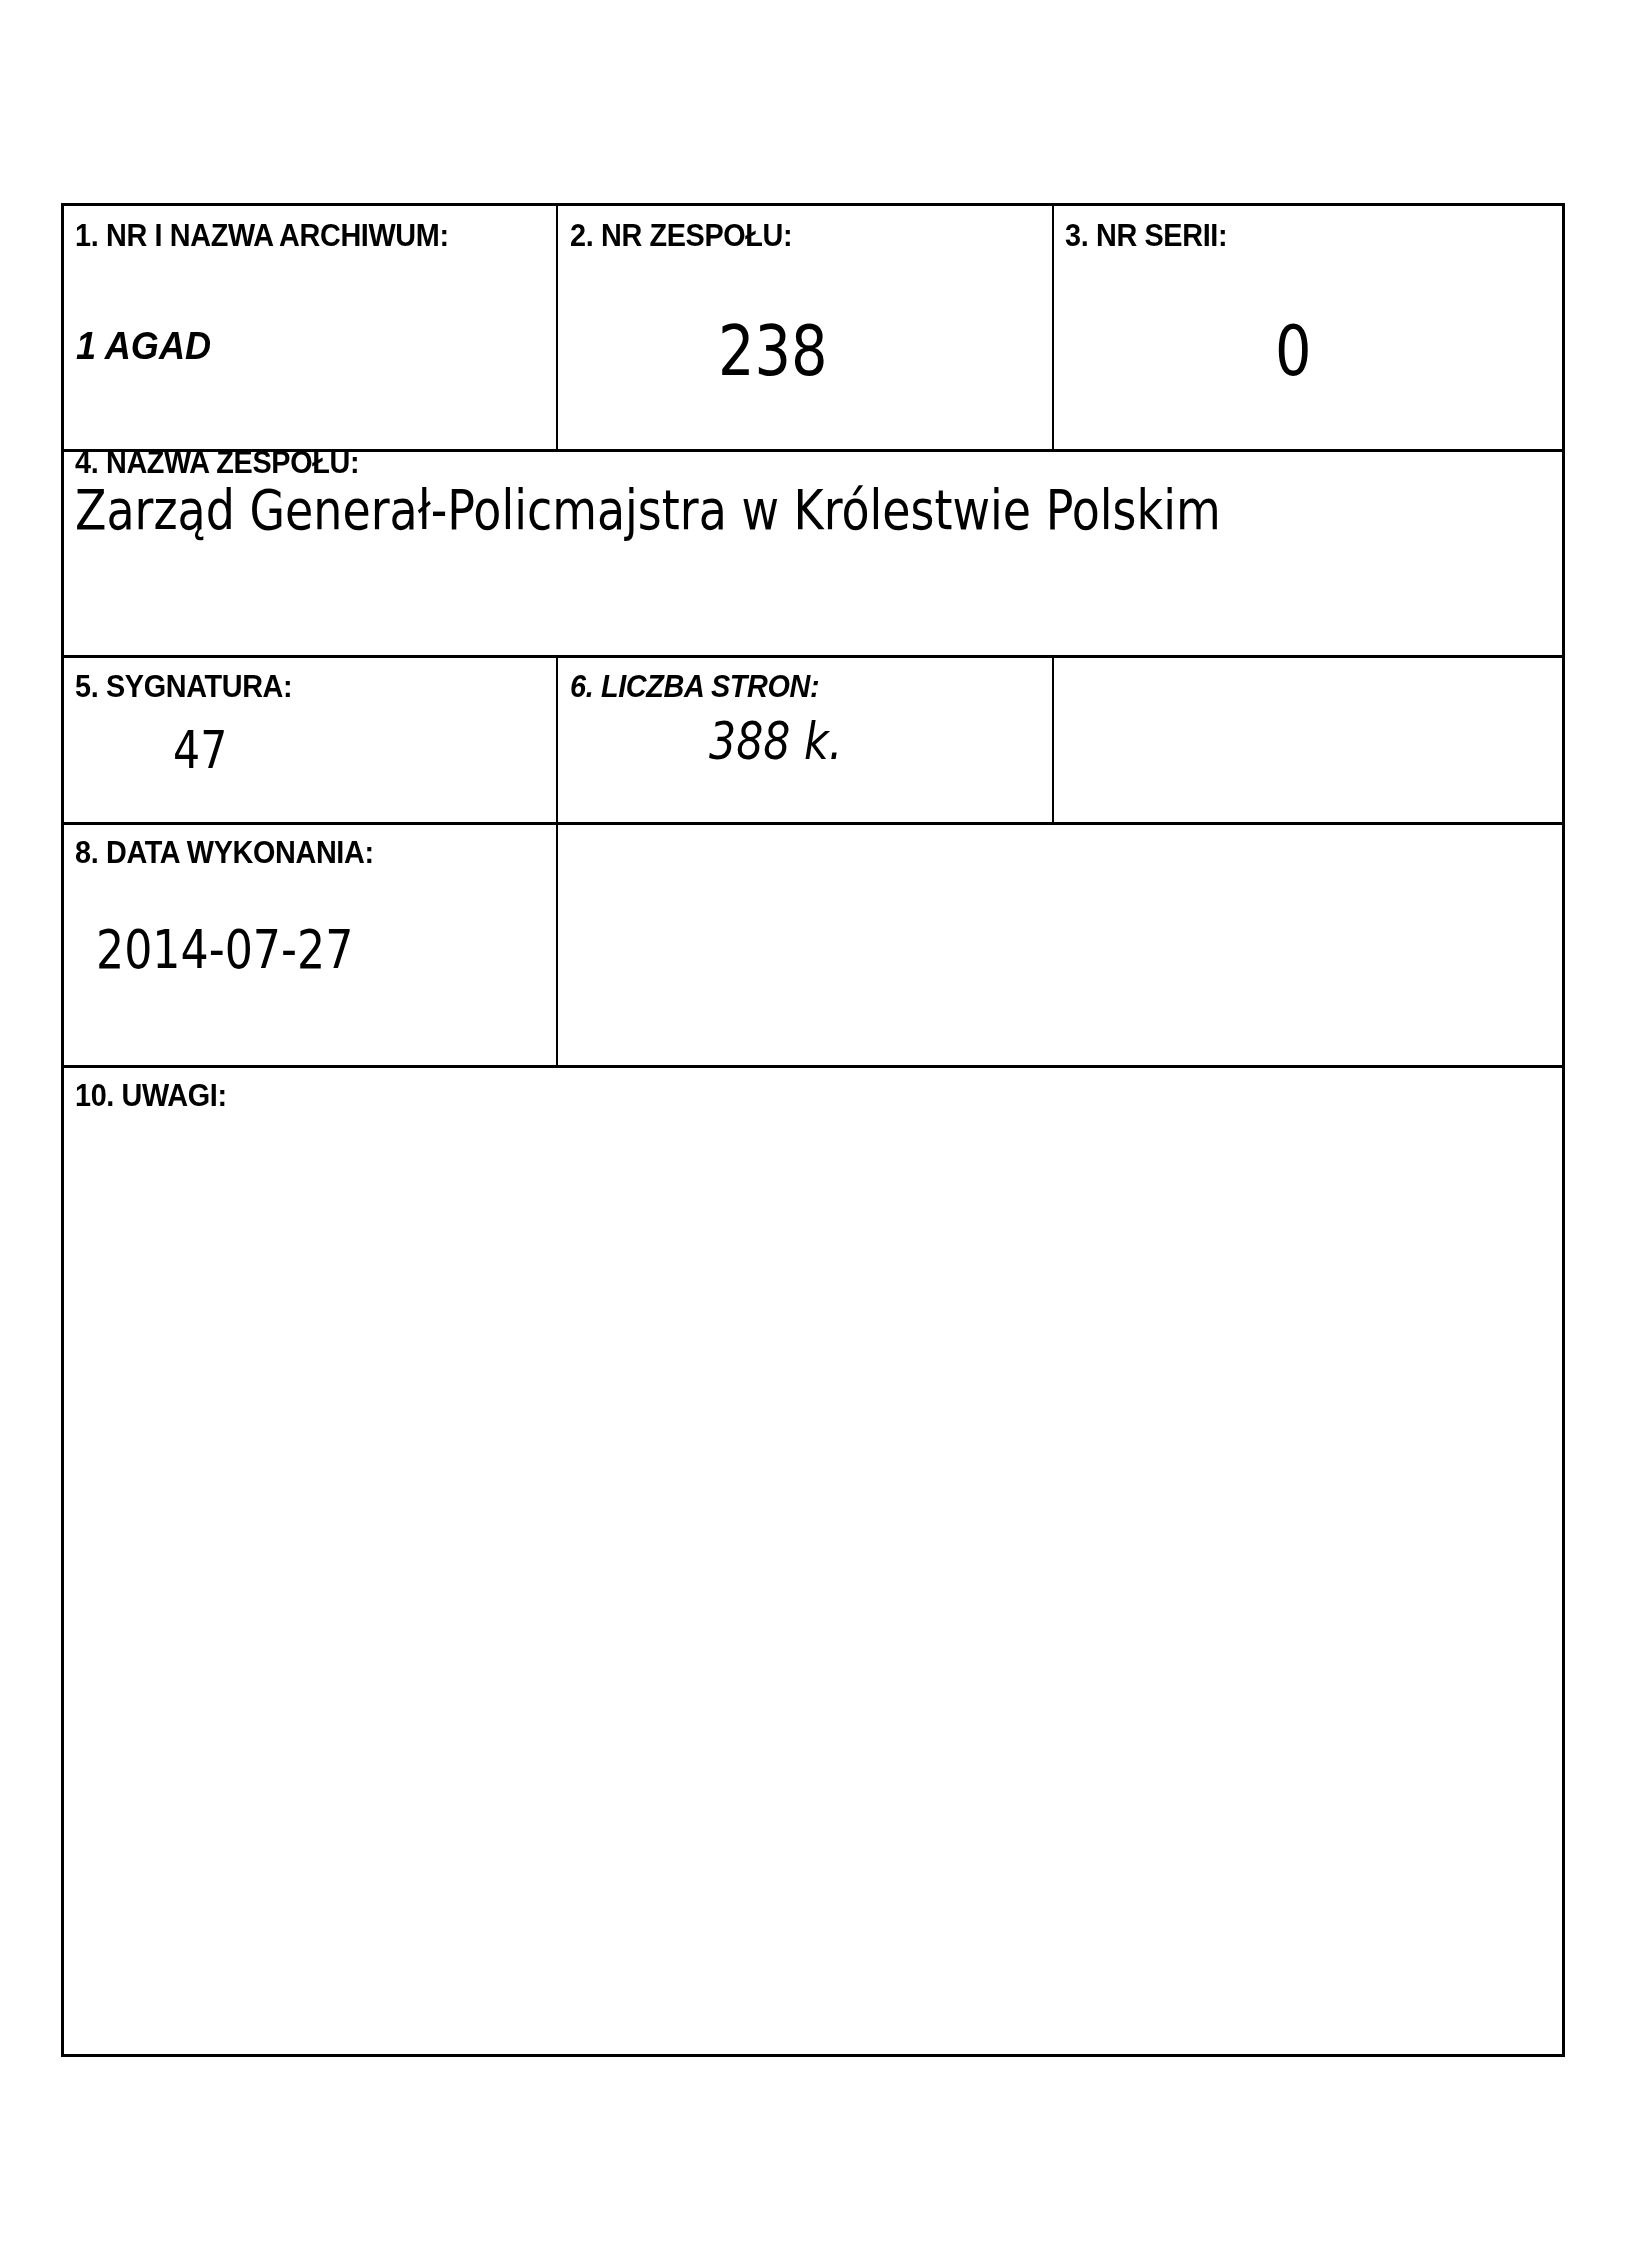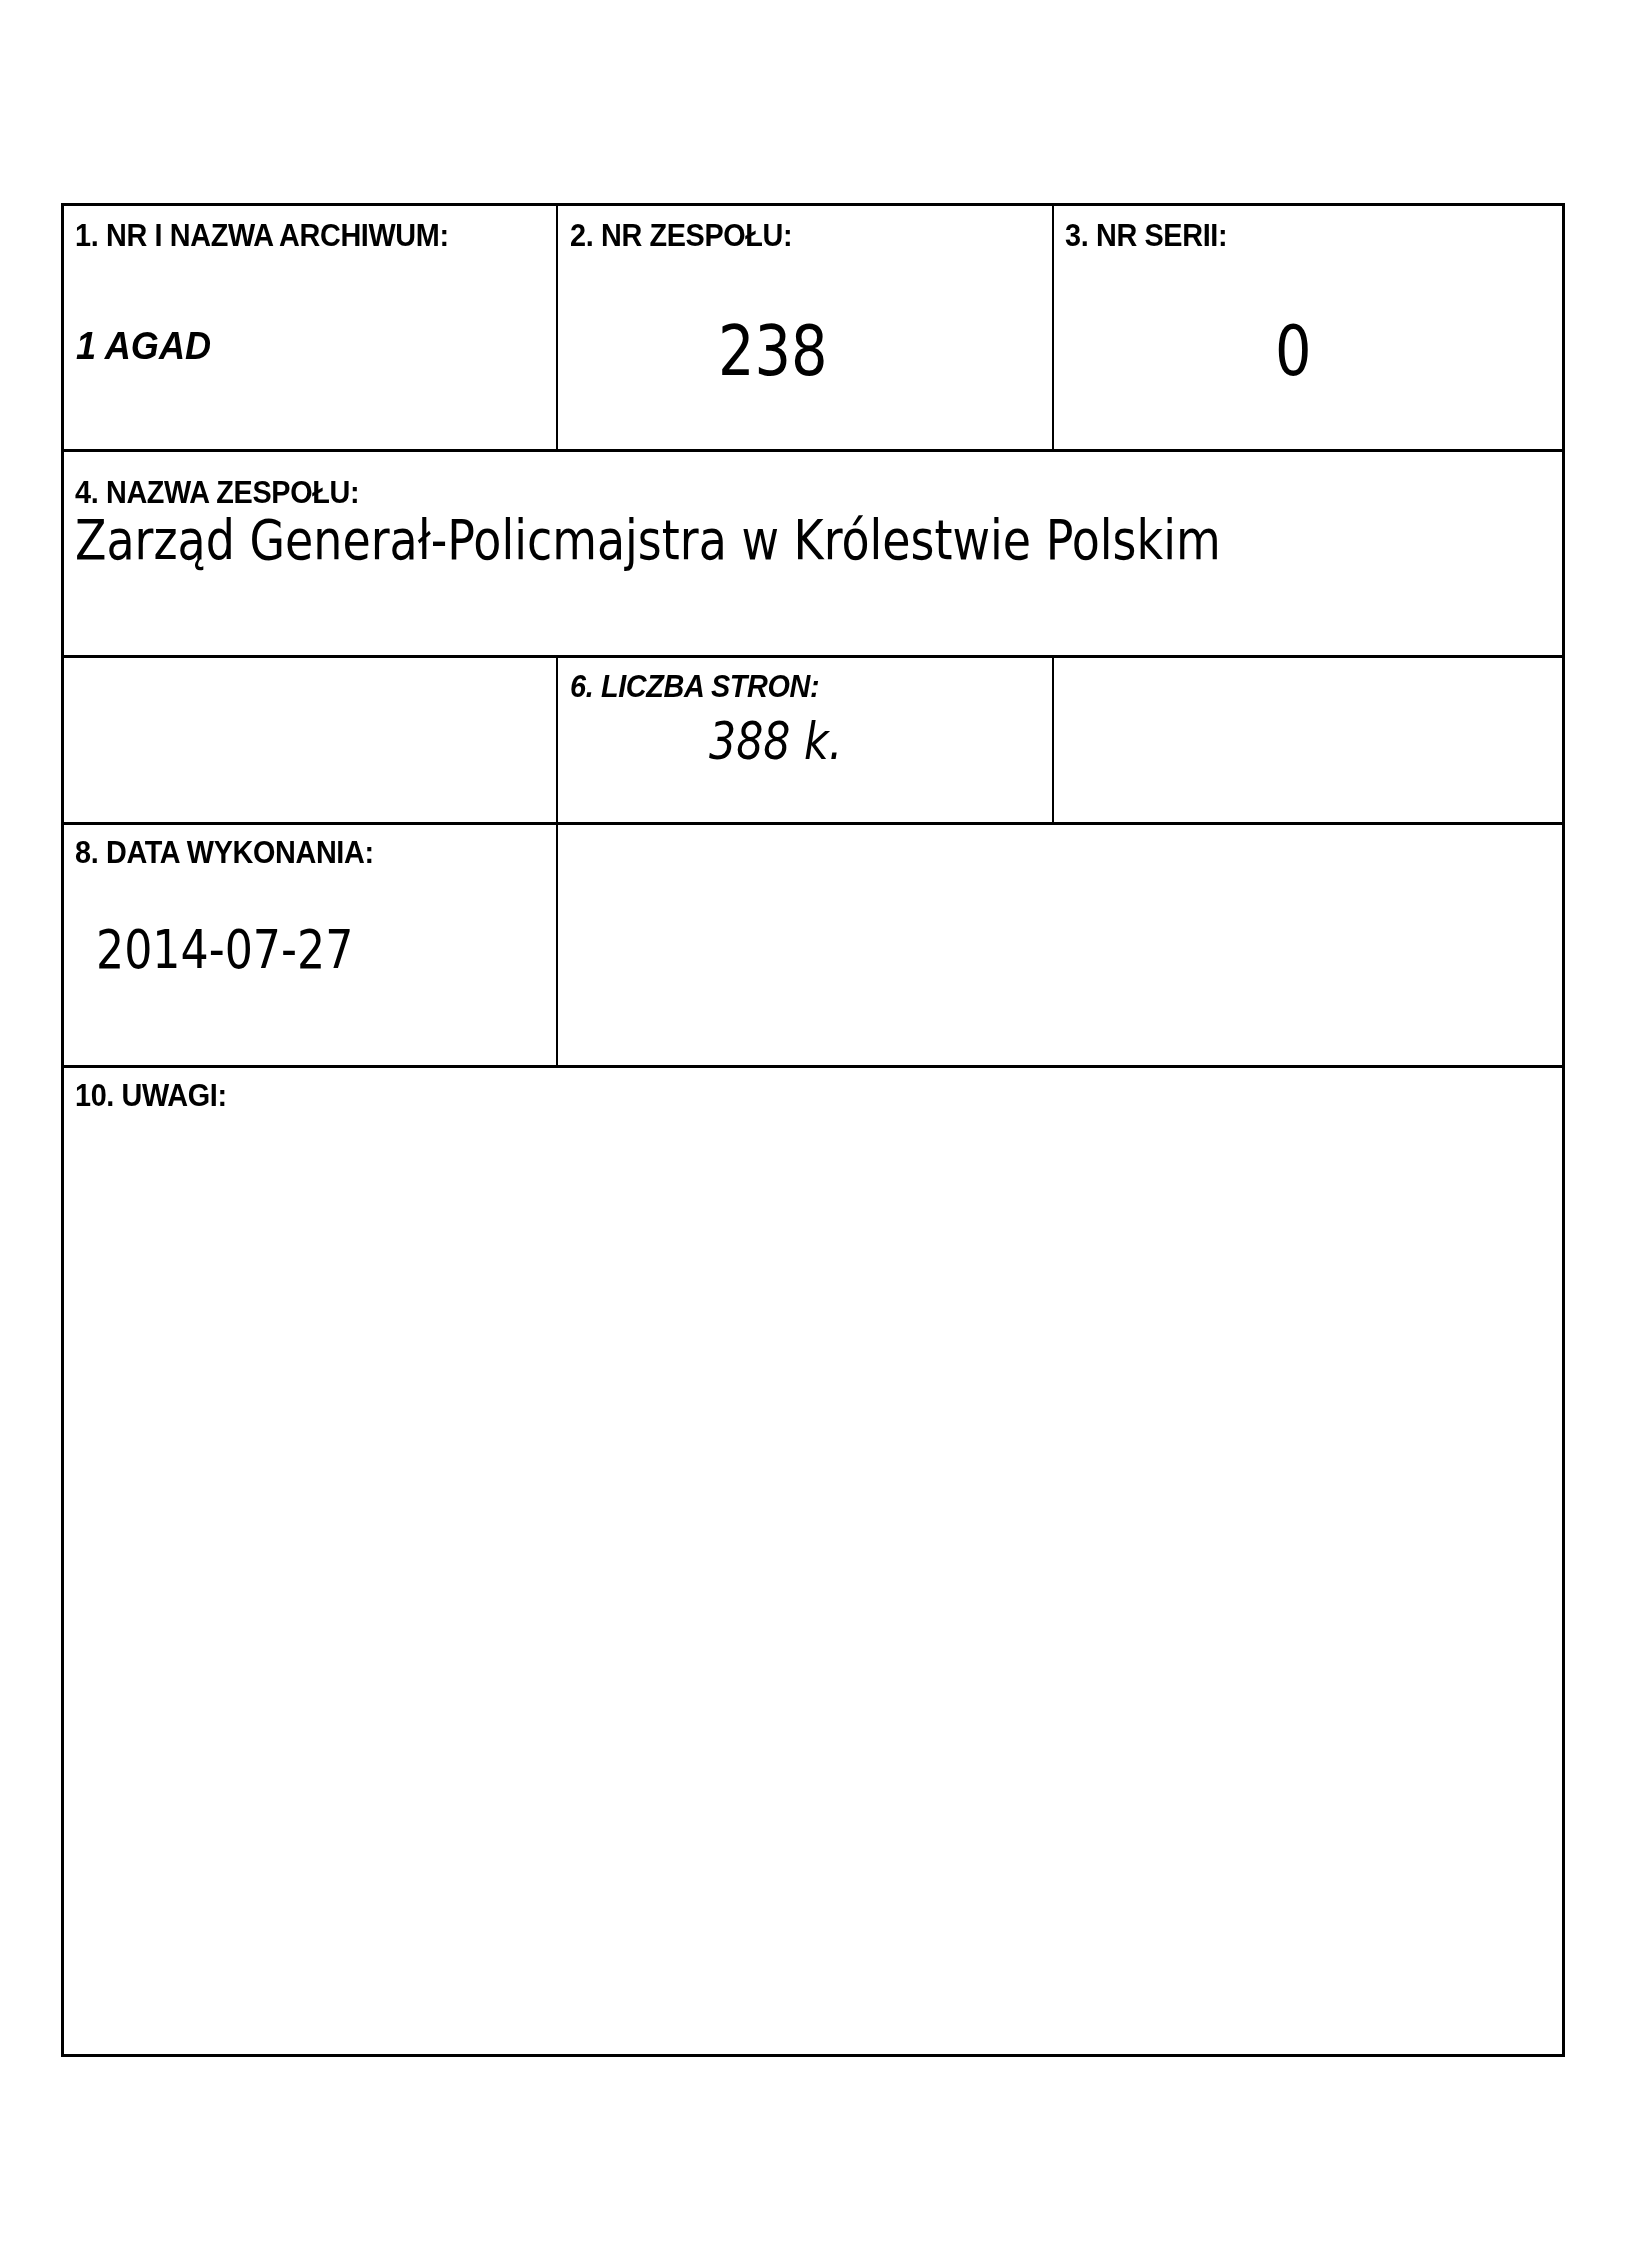--- a/index.html
+++ b/index.html
@@ -92,7 +92,7 @@
 
   <div class="hline" style="top:243px;"></div>
 
-  <div class="cell" style="left:0; top:260px; width:1501px; height:204px;">
+  <div class="cell" style="left:0; top:230px; width:1501px; height:204px;">
     <span class="label" style="top:10.7px;">4. NAZWA ZESPOŁU:</span>
     <span class="value" style="left:10.7px; top:46px; font-size:56px;">Zarząd Generał-Policmajstra w Królestwie Polskim</span>
   </div>

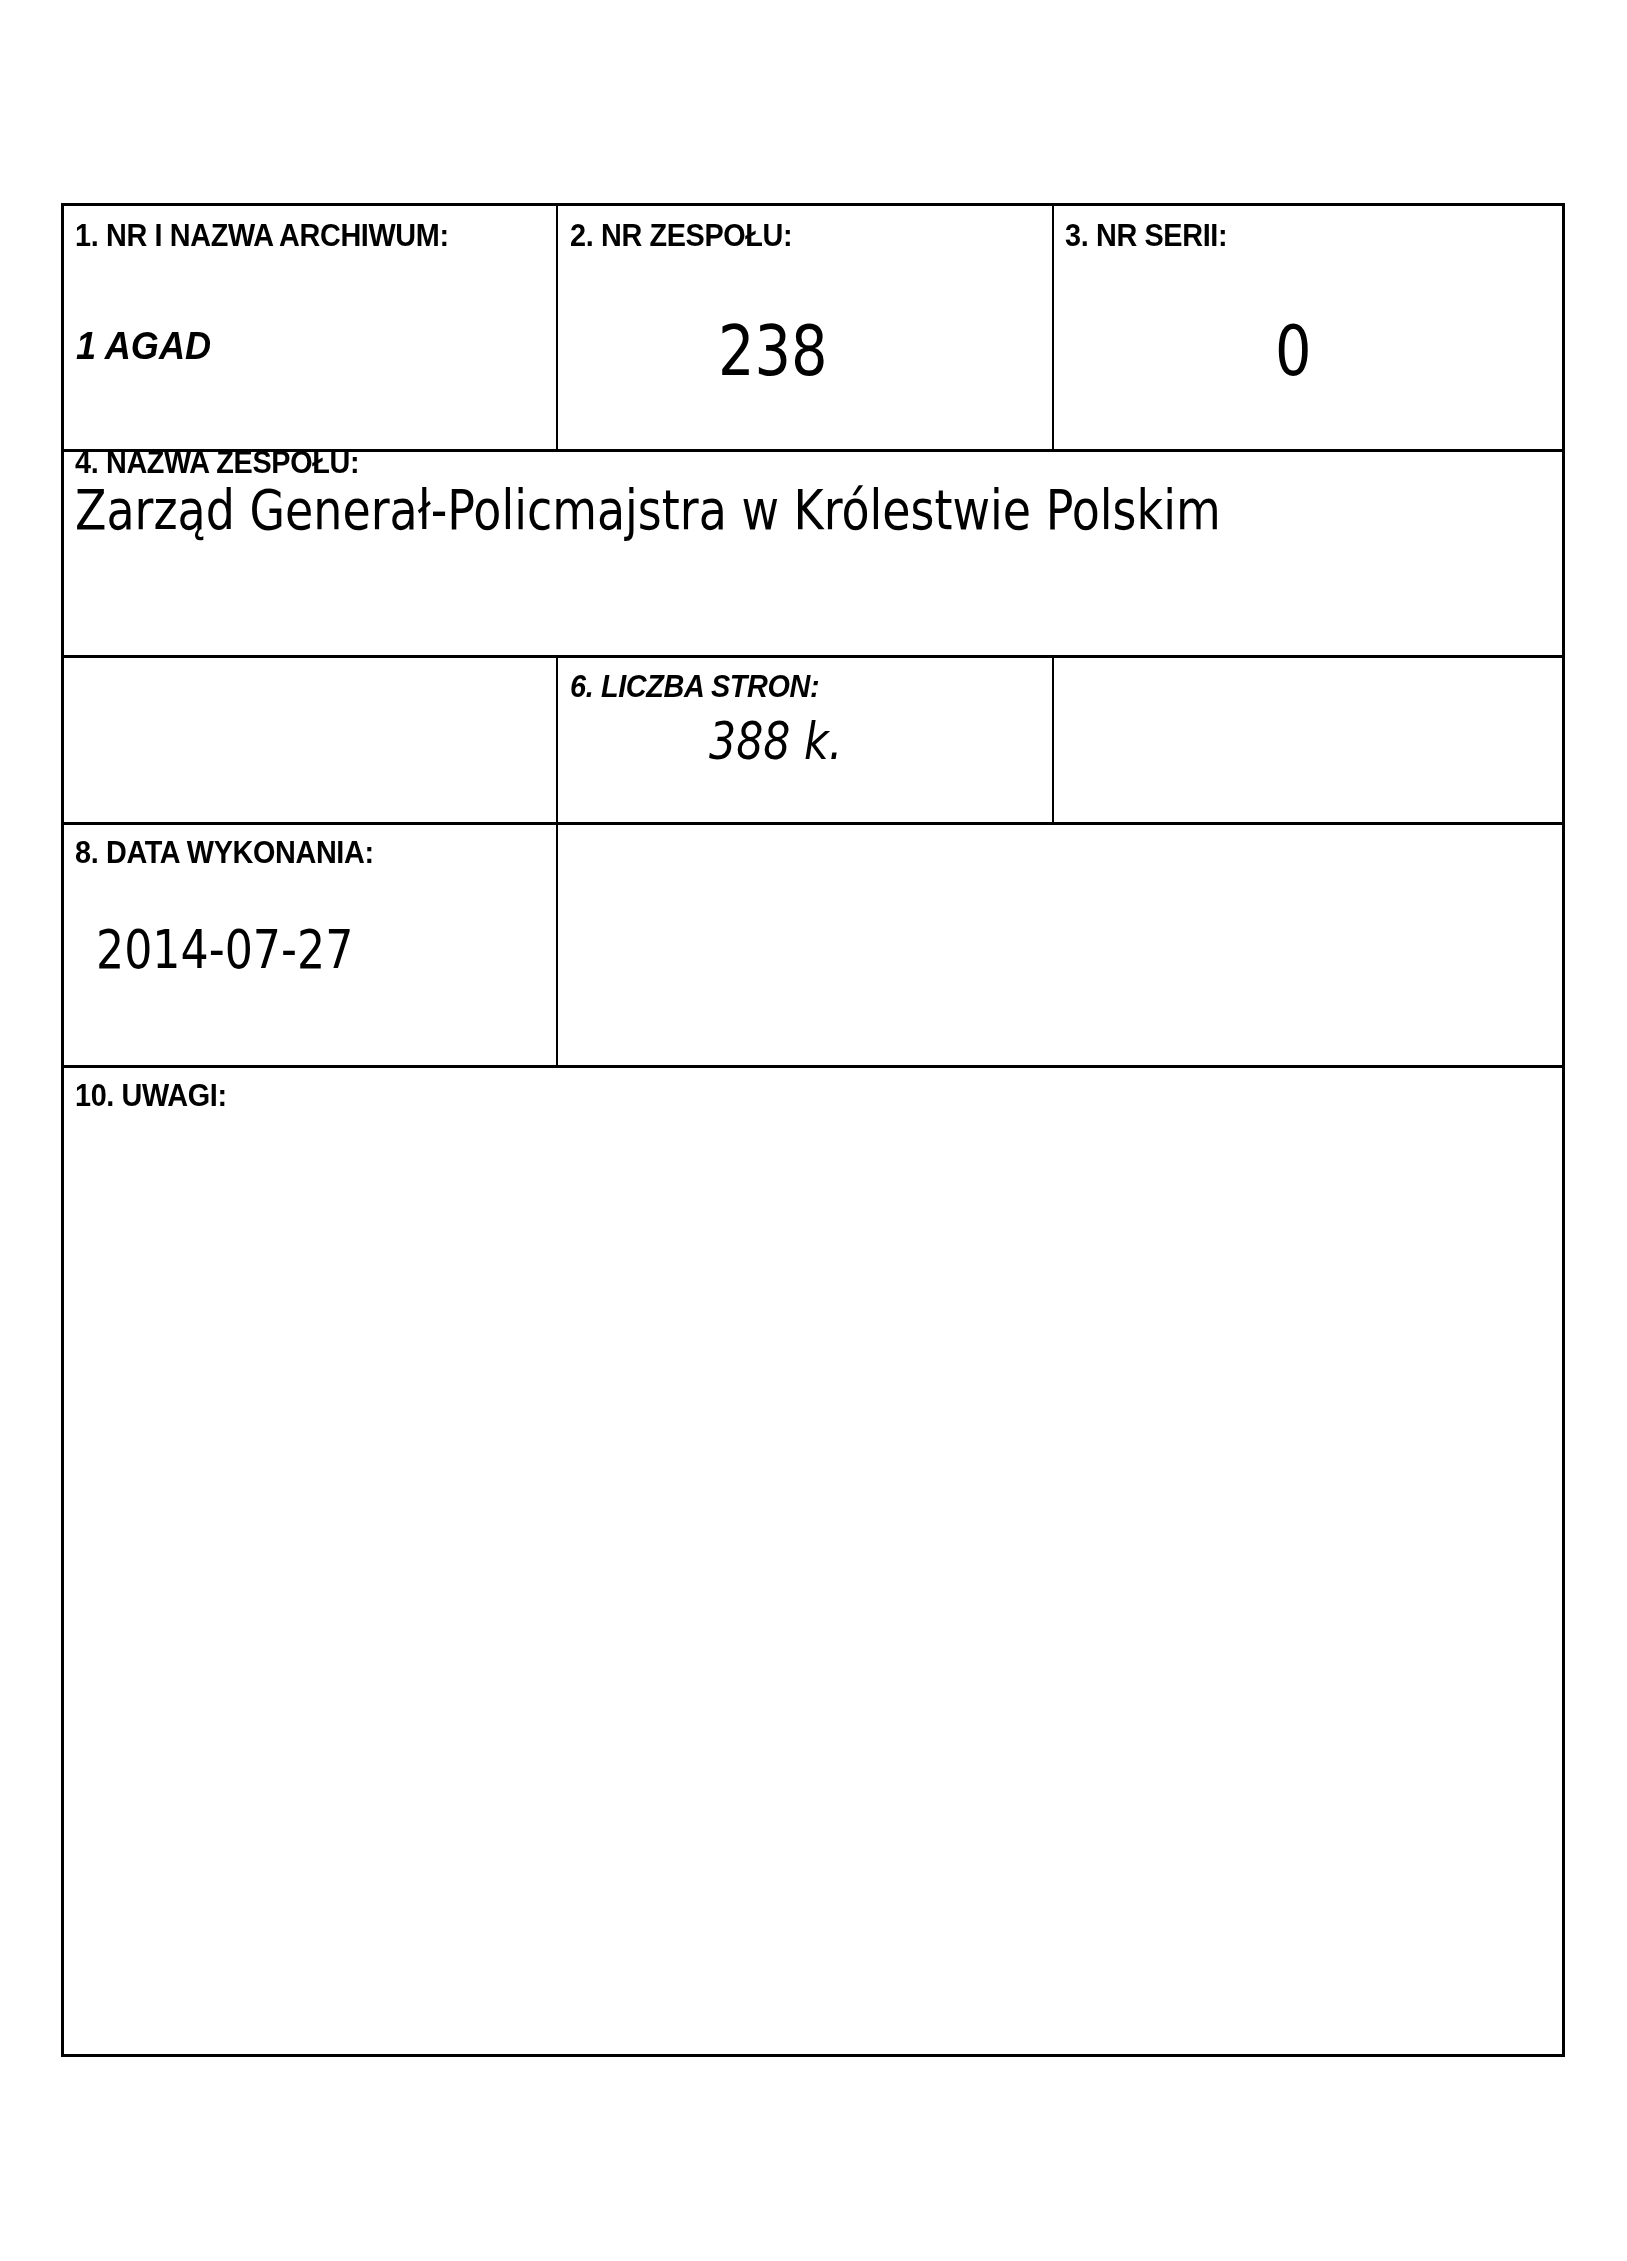--- a/index.html
+++ b/index.html
@@ -99,6 +99,10 @@
 
   <div class="hline" style="top:449px;"></div>
 
+  <div class="cell" style="left:0; top:452px; width:492px; height:165px;">
+    <span class="label" style="top:13px;">5. SYGNATURA:</span>
+    <span class="value" style="left:109px; top:66px; font-size:52px;">47</span>
+  </div>
   <div class="vline" style="left:492px; top:452px; height:165px;"></div>
 
   <div class="cell" style="left:495px; top:452px; width:493px; height:165px;font-style:italic;">

